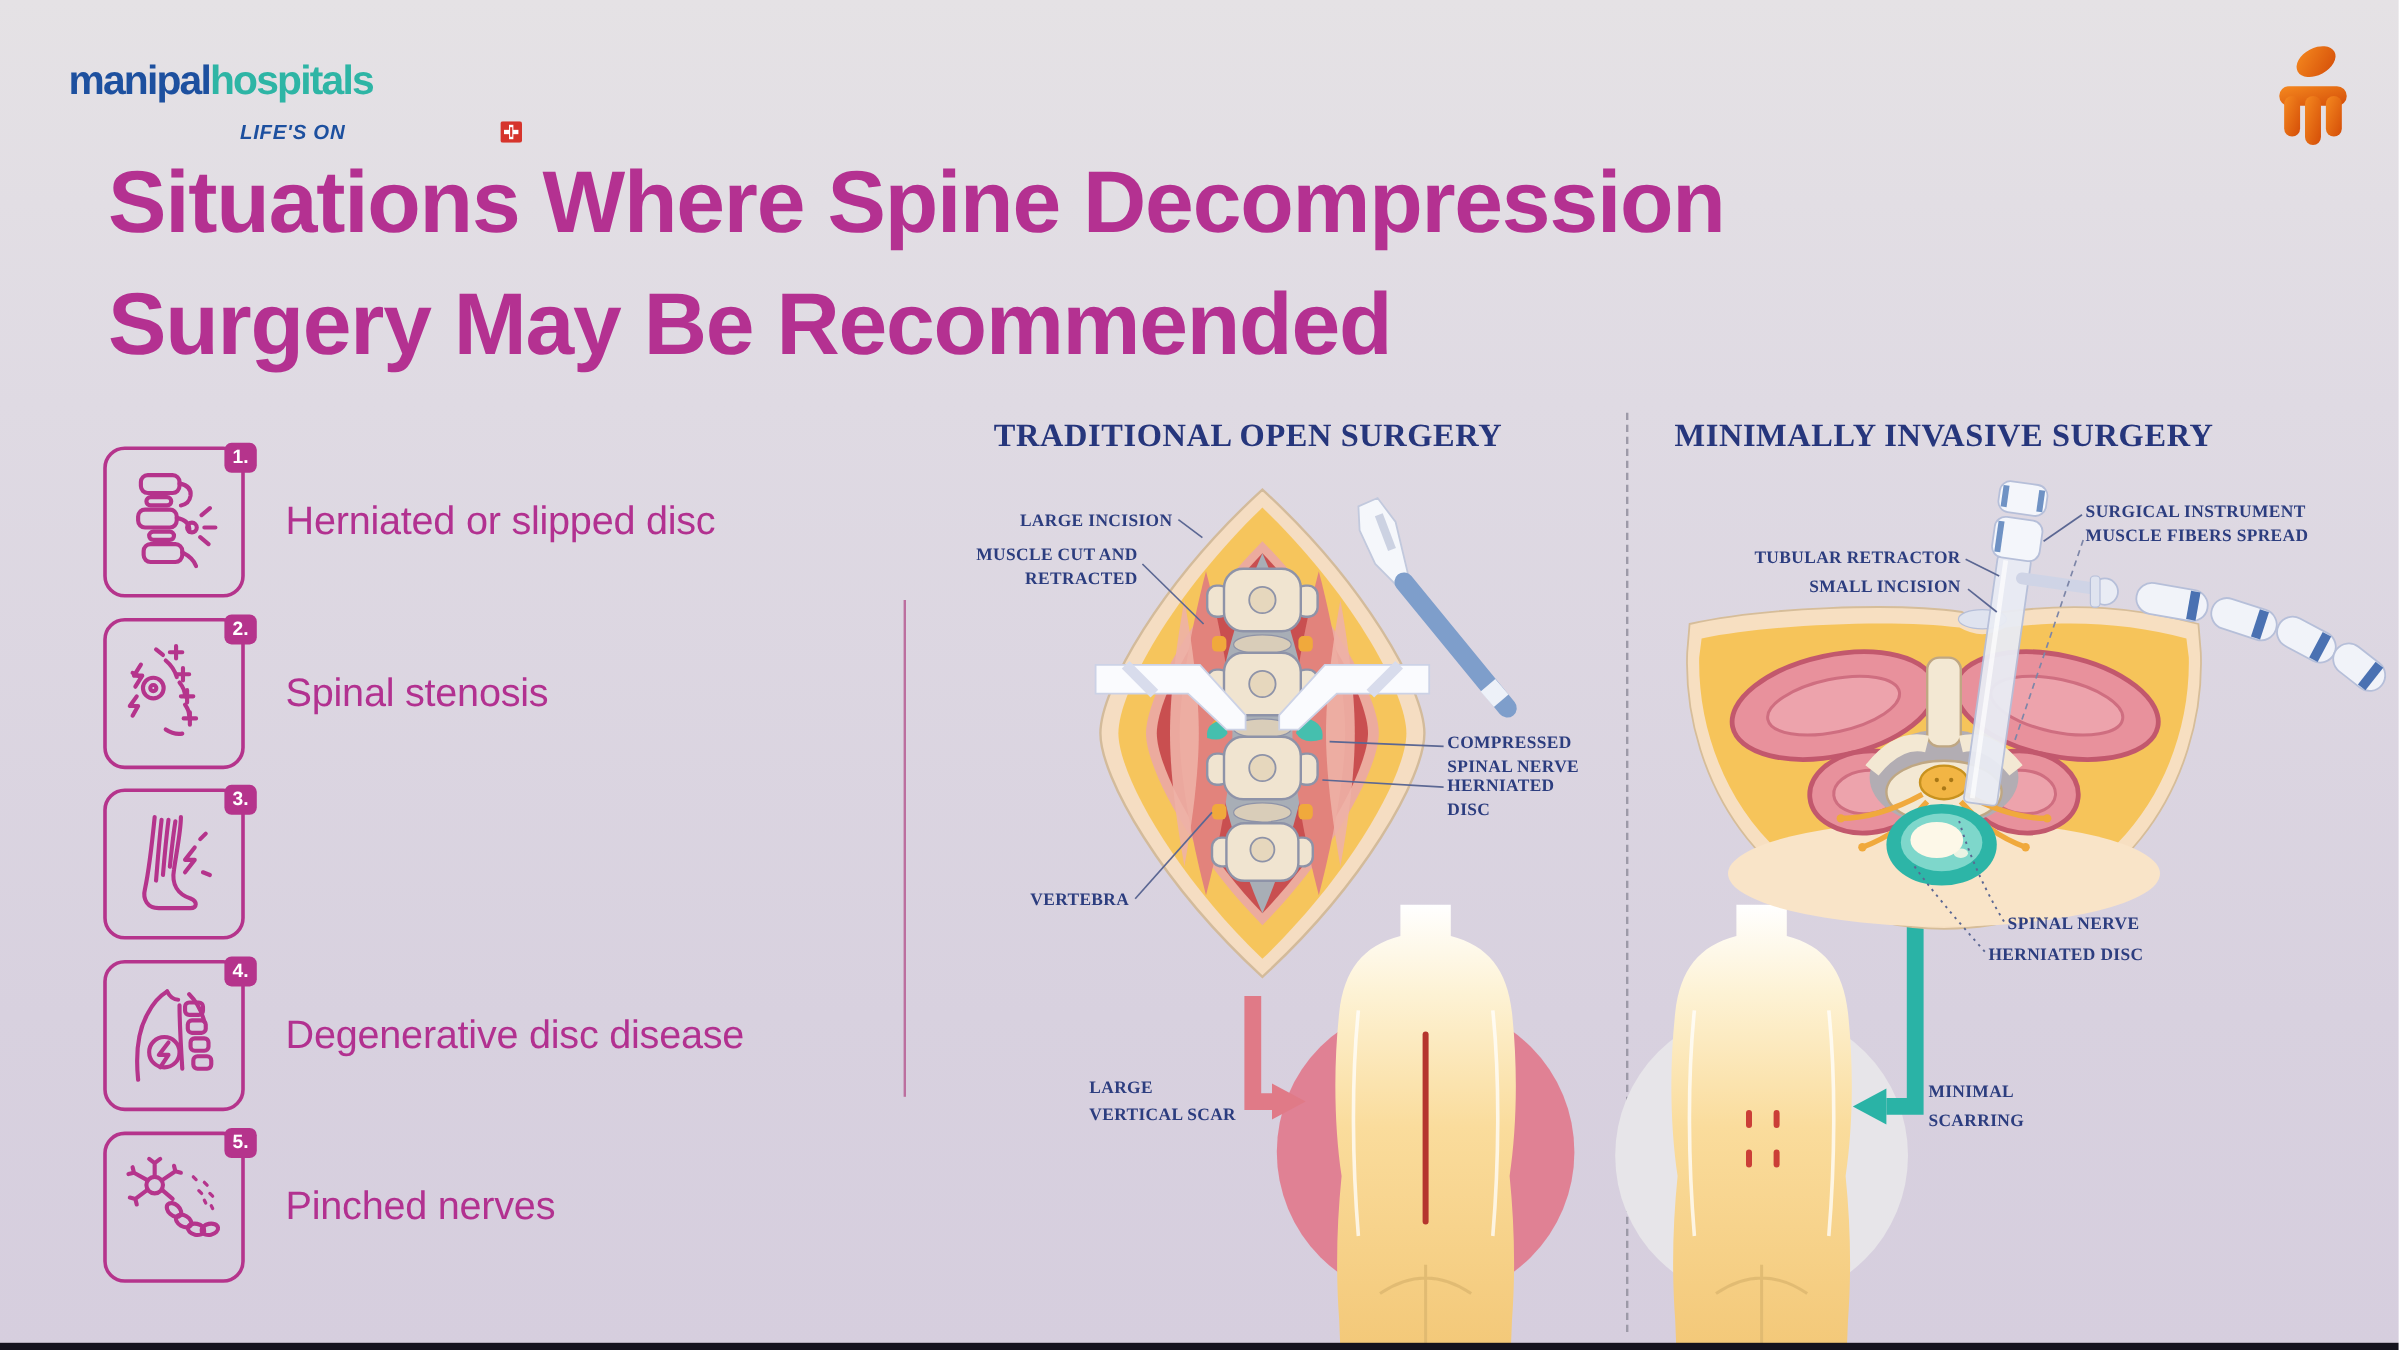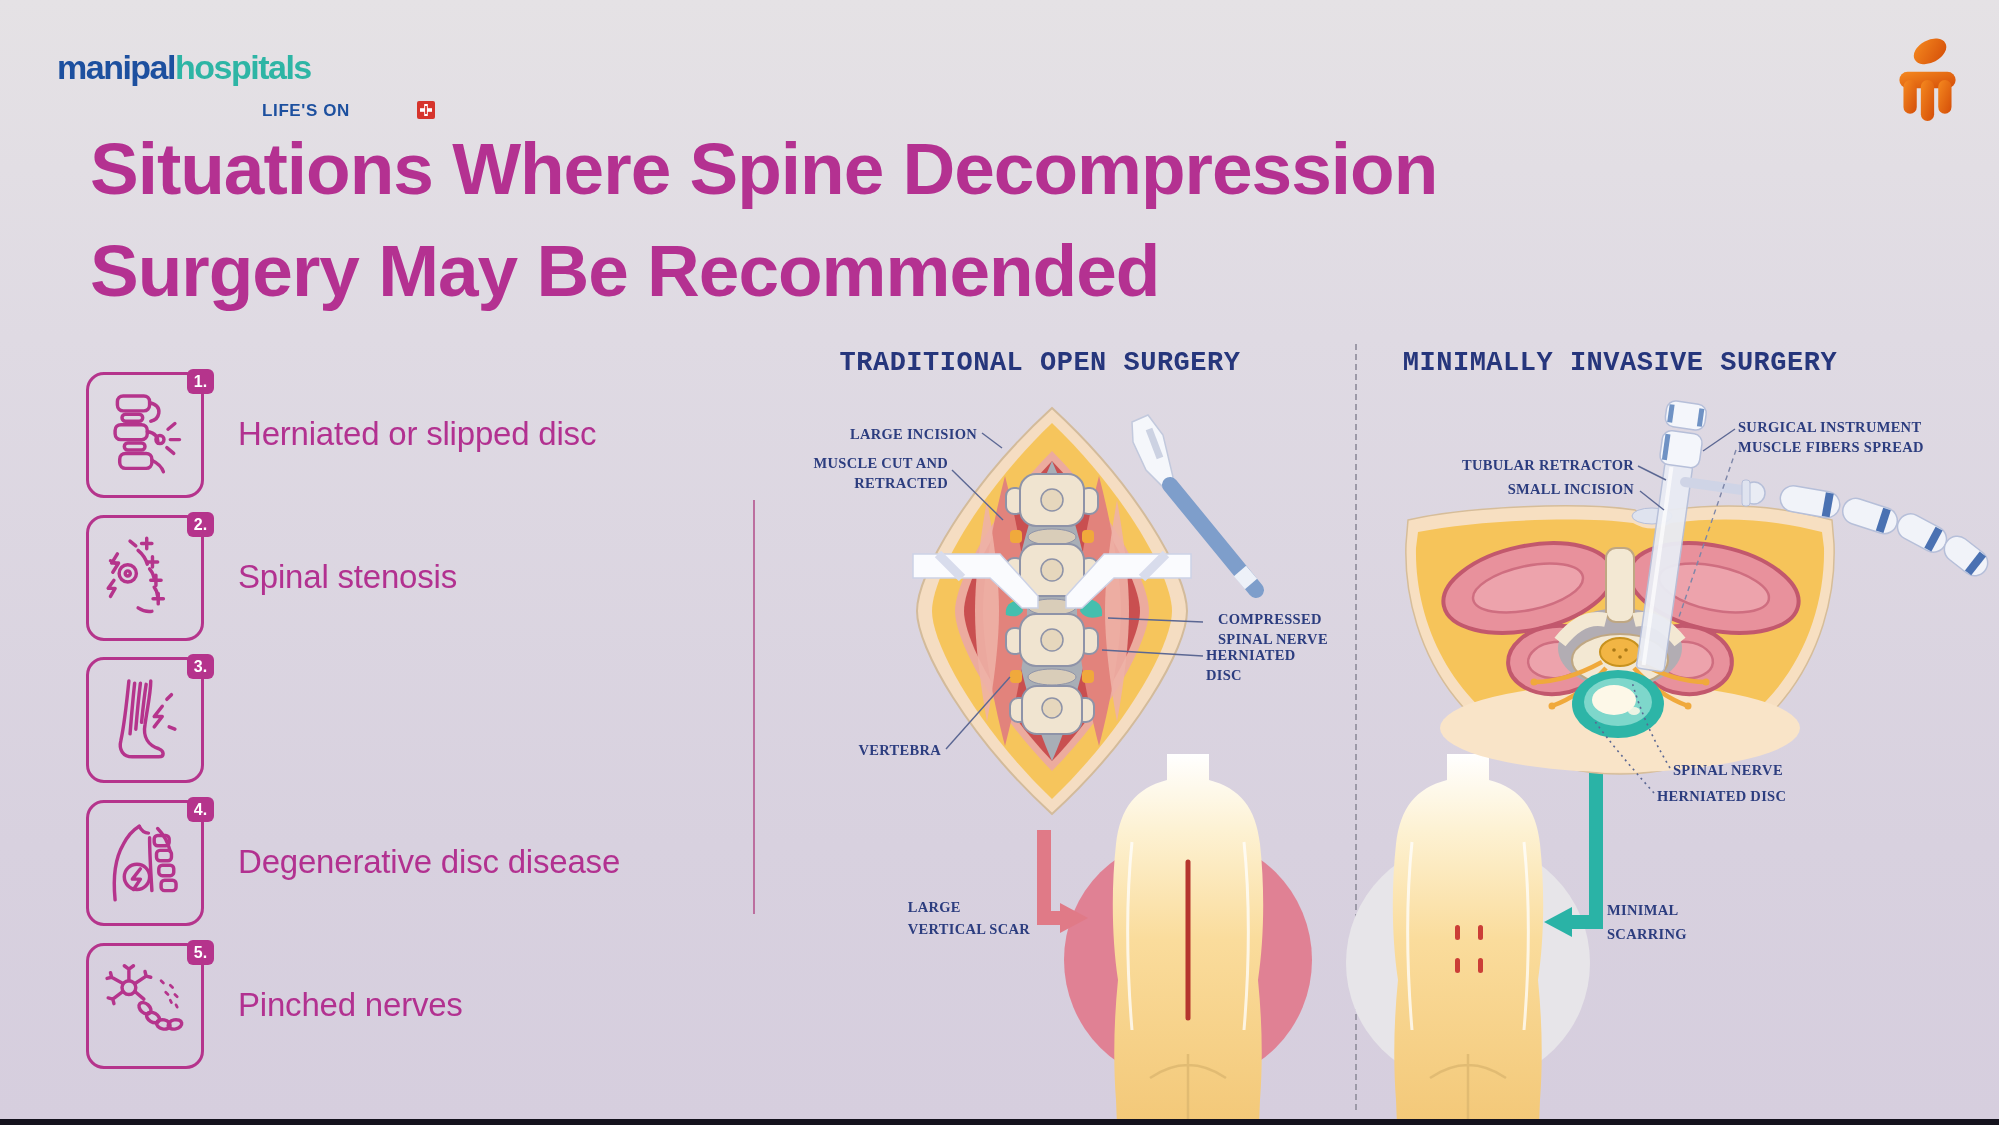--- a/index.html
+++ b/index.html
@@ -11,7 +11,7 @@
   
   #logo-text{position:absolute;left:57px;top:42px;font-size:34px;font-weight:700;letter-spacing:-1.5px;line-height:50px;}
   #logo-text .p1{color:#1d509f;} #logo-text .p2{color:#2eb5a5;}
-  #logo-tagline{position:absolute;left:200px;top:101px;width:212px;text-align:center;font-size:17px;font-weight:700;color:#1d509f;letter-spacing:.6px;}
+  #logo-tagline{position:absolute;left:200px;top:101px;width:212px;text-align:left;font-size:17px;font-weight:700;color:#1d509f;letter-spacing:.6px;font-style:italic;}
   #logo-cross{position:absolute;left:417px;top:101px;width:18px;height:18px;}
   #brand-mark{position:absolute;left:1892px;top:36px;width:72px;height:90px;}
   

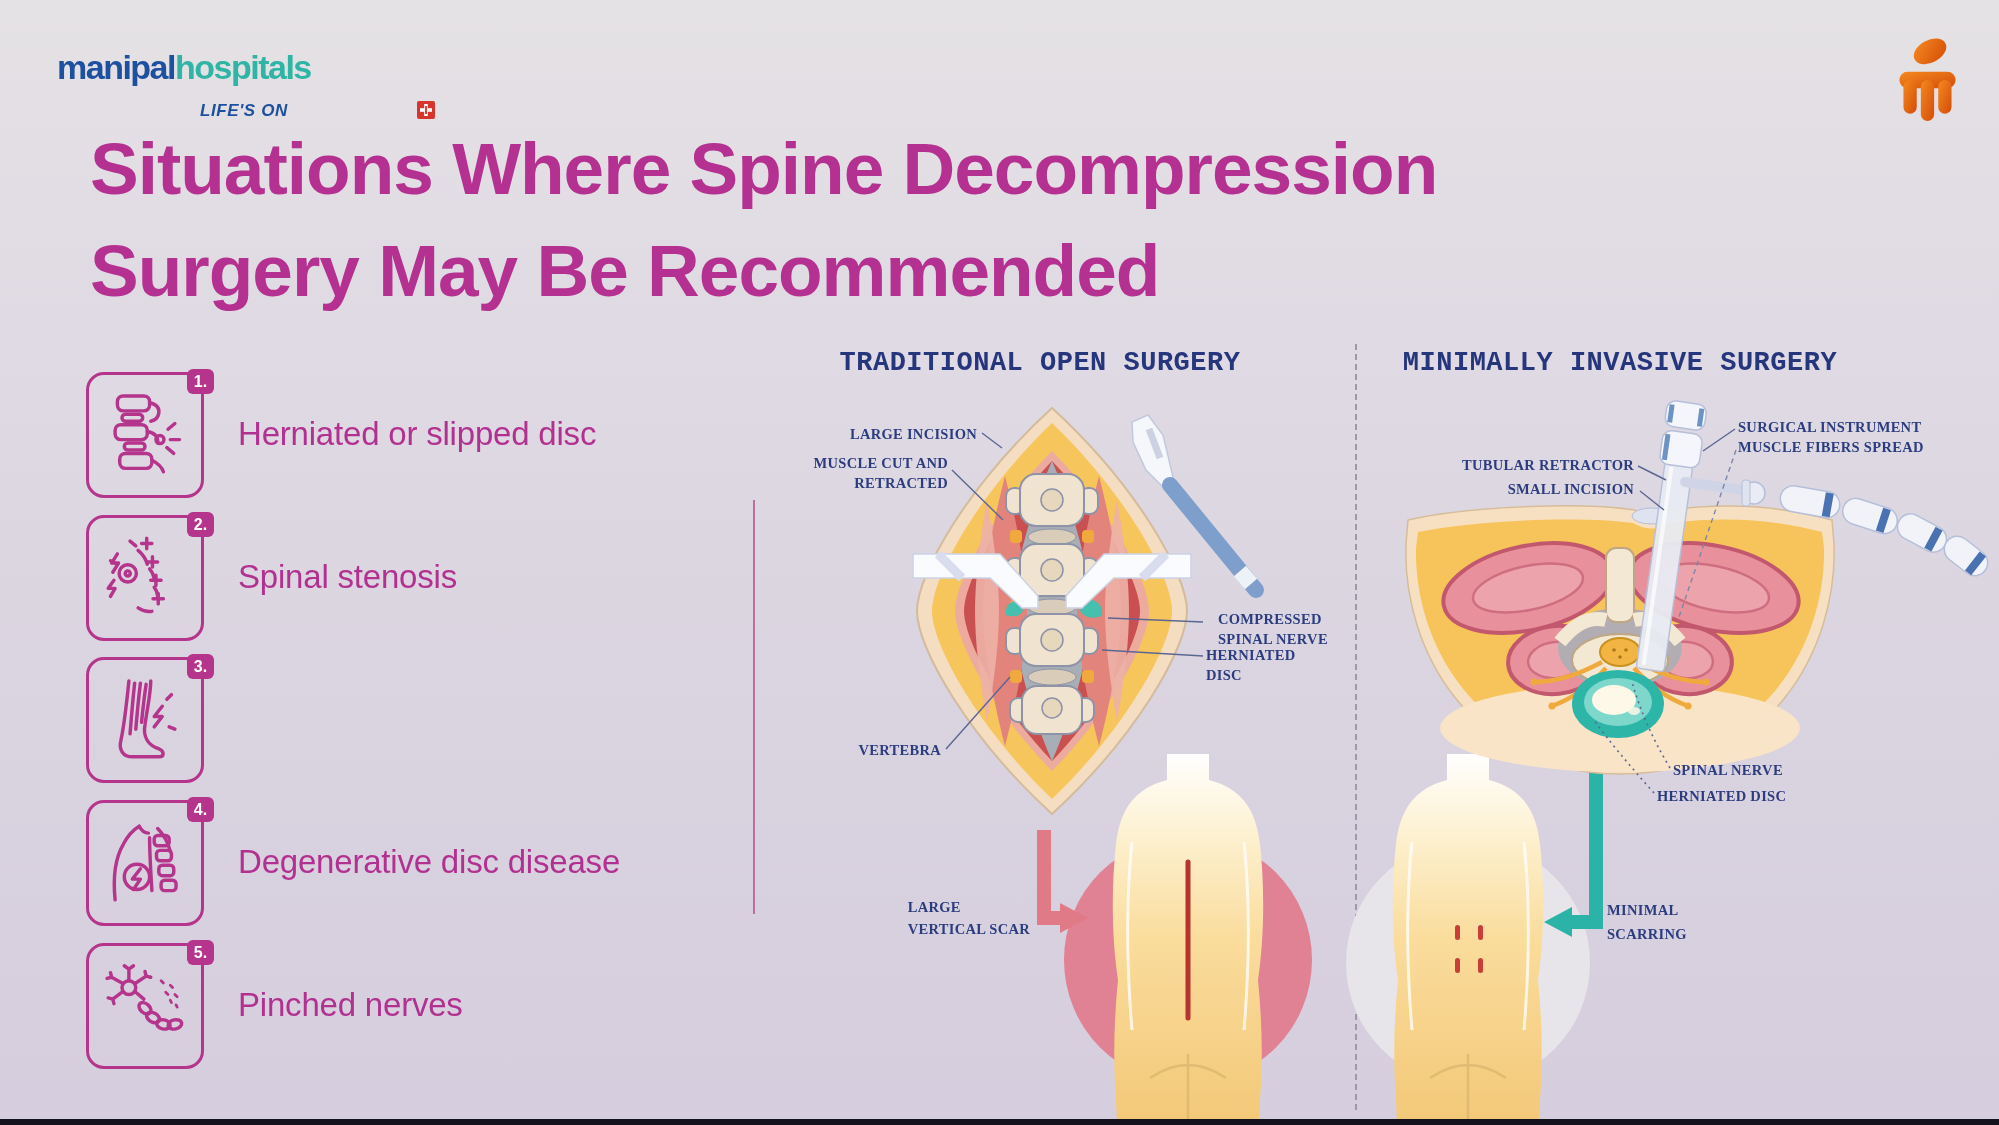--- a/index.html
+++ b/index.html
@@ -26,7 +26,7 @@
   #dashed-divider{position:absolute;left:1355px;top:344px;height:766px;width:0;border-left:2px dashed #9d9aa8;}
   #footer-bar{position:absolute;left:0;bottom:0;width:1999px;height:6px;background:#14121d;}
   
-  .sheading{position:absolute;top:348px;transform:translateX(-50%);font-family:Liberation Mono, monospace;font-weight:700;font-size:27px;color:#26367c;letter-spacing:.5px;white-space:nowrap;}
+  .sheading{position:absolute;top:348px;transform:translateX(-50%);font-family:Liberation Serif, serif;font-weight:700;font-size:27px;color:#26367c;letter-spacing:.5px;white-space:nowrap;}
   .slabel{position:absolute;font-family:"Liberation Serif",serif;font-weight:700;font-size:14.5px;line-height:20px;color:#2c3d7f;letter-spacing:.3px;white-space:pre-line;}
   #lbl-large-incision{right:1022px;top:424px;text-align:right;}
   #lbl-muscle-cut{right:1051px;top:453px;text-align:right;}

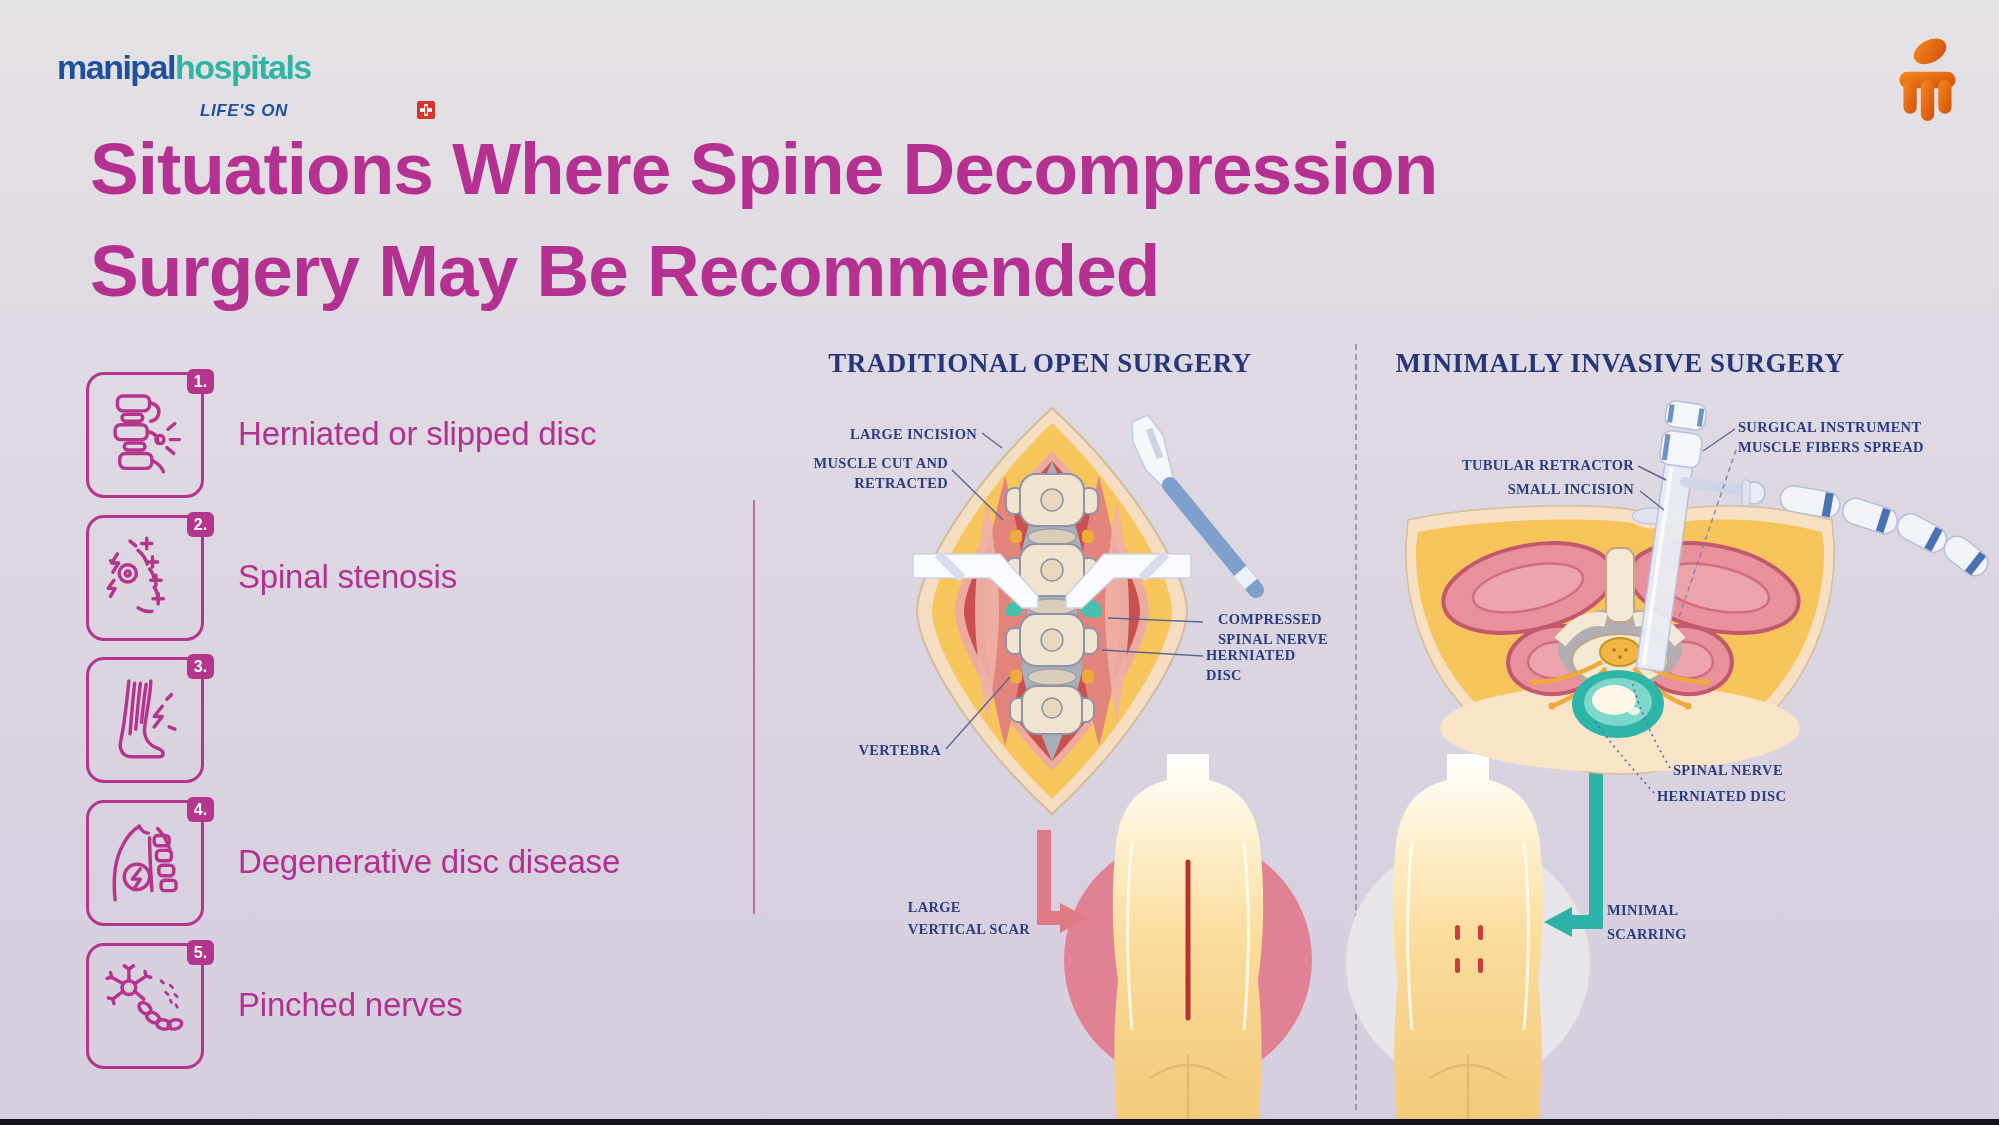--- a/index.html
+++ b/index.html
@@ -30,7 +30,7 @@
   .slabel{position:absolute;font-family:"Liberation Serif",serif;font-weight:700;font-size:14.5px;line-height:20px;color:#2c3d7f;letter-spacing:.3px;white-space:pre-line;}
   #lbl-large-incision{right:1022px;top:424px;text-align:right;}
   #lbl-muscle-cut{right:1051px;top:453px;text-align:right;}
-  #lbl-compressed{left:1206px;top:609px;margin-left:12px;}
+  #lbl-compressed{left:1206px;top:609px;}
   #lbl-tos-herniated{left:1206px;top:645px;}
   #lbl-vertebra{right:1058px;top:740px;text-align:right;}
   #lbl-scar{right:969px;top:896px;text-align:left;line-height:22px;}

